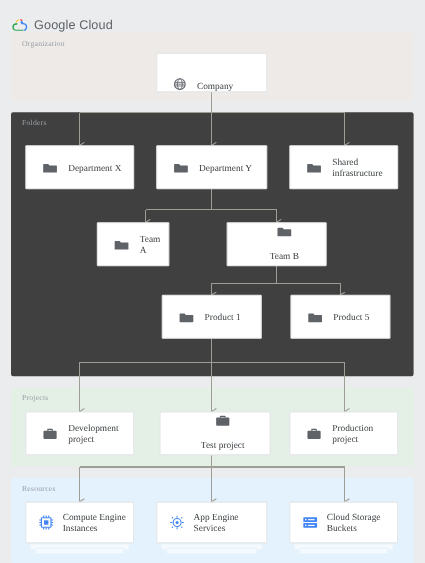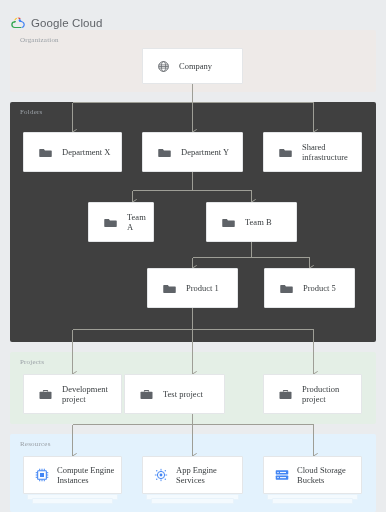--- a/index.html
+++ b/index.html
@@ -119,7 +119,7 @@
     </g>
   </svg>
 
-  <div class="node" style="left:142px;top:18px;width:101px;height:36px;">
+  <div class="node" style="left:142px;top:18px;width:101px;height:36px;align-items:flex-end;">
     <svg class="ico" width="13" height="13" viewBox="0 0 24 24">
       <circle cx="12" cy="12" r="9" fill="none" stroke="#5f6368" stroke-width="1.7"></circle>
       <ellipse cx="12" cy="12" rx="4" ry="9" fill="none" stroke="#5f6368" stroke-width="1.4"></ellipse>

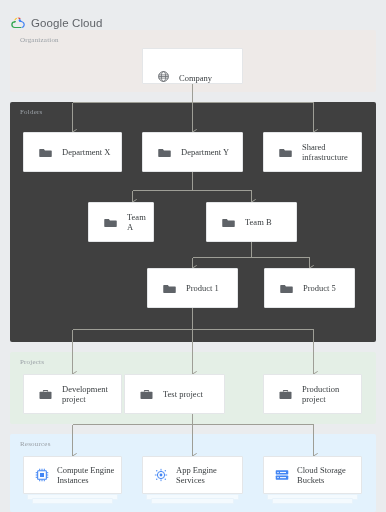--- a/index.html
+++ b/index.html
@@ -153,7 +153,7 @@
     </svg>
     <span class="node-label">Team A</span>
   </div>
-  <div class="node" style="left:206px;top:172px;width:91px;height:40px;">
+  <div class="node" style="left:206px;top:172px;width:91px;height:40px;flex-direction:column;">
     <svg class="ico" width="15" height="15" viewBox="0 0 24 24">
       <path d="M3 6.5h6.4l1.7 2.1H21c.6 0 1 .4 1 1v8.4c0 .6-.4 1-1 1H3c-.6 0-1-.4-1-1V7.5c0-.6.4-1 1-1z" fill="#5f6368"></path>
     </svg>

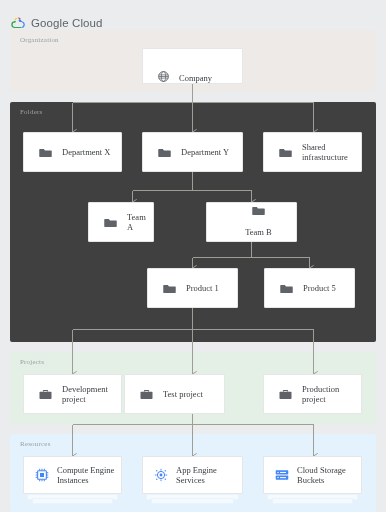--- a/index.html
+++ b/index.html
@@ -180,7 +180,7 @@
     </svg>
     <span class="node-label" style="max-width:62px;">Development project</span>
   </div>
-  <div class="node" style="left:124px;top:344px;width:101px;height:40px;">
+  <div class="node" style="left:145px;top:344px;width:101px;height:40px;flex-direction:column;">
     <svg class="ico" width="15" height="15" viewBox="0 0 24 24">
       <path d="M9 4.6h6c.7 0 1.2.6 1.2 1.3v1.4h-2V6.4h-4.4v.9h-2V5.9c0-.7.5-1.3 1.2-1.3z" fill="#5f6368"></path>
       <rect x="2.4" y="7.4" width="19.2" height="11.8" rx="1.3" fill="#5f6368"></rect>

